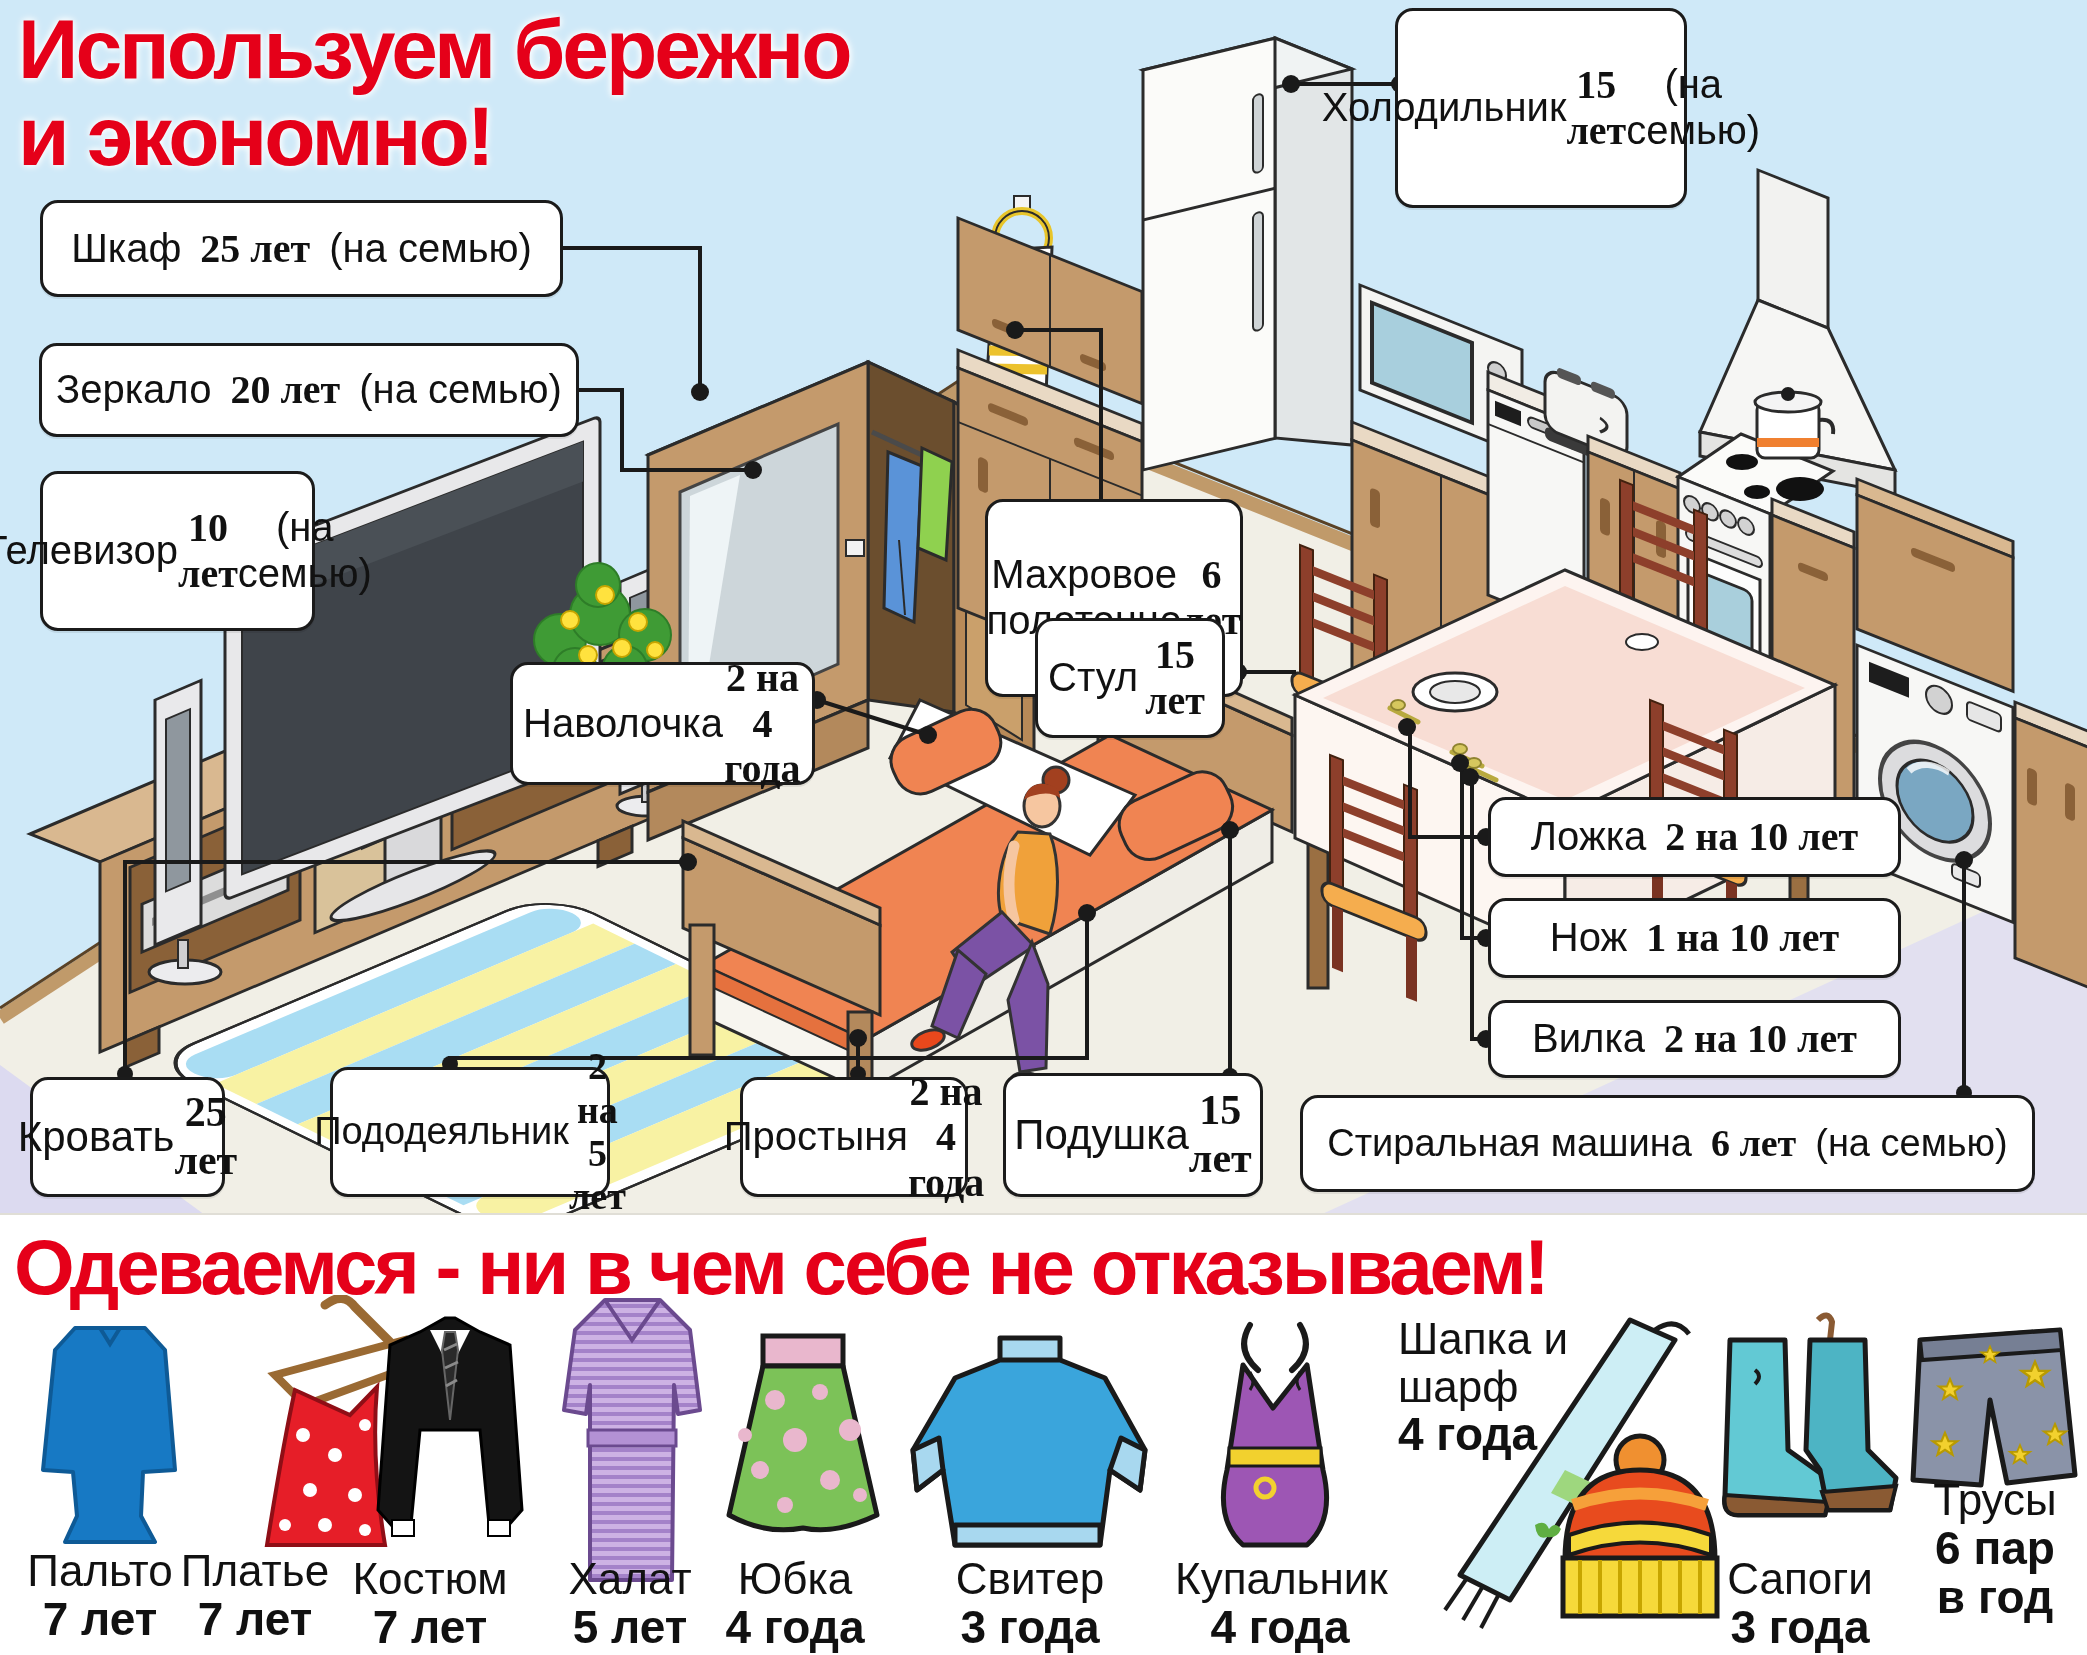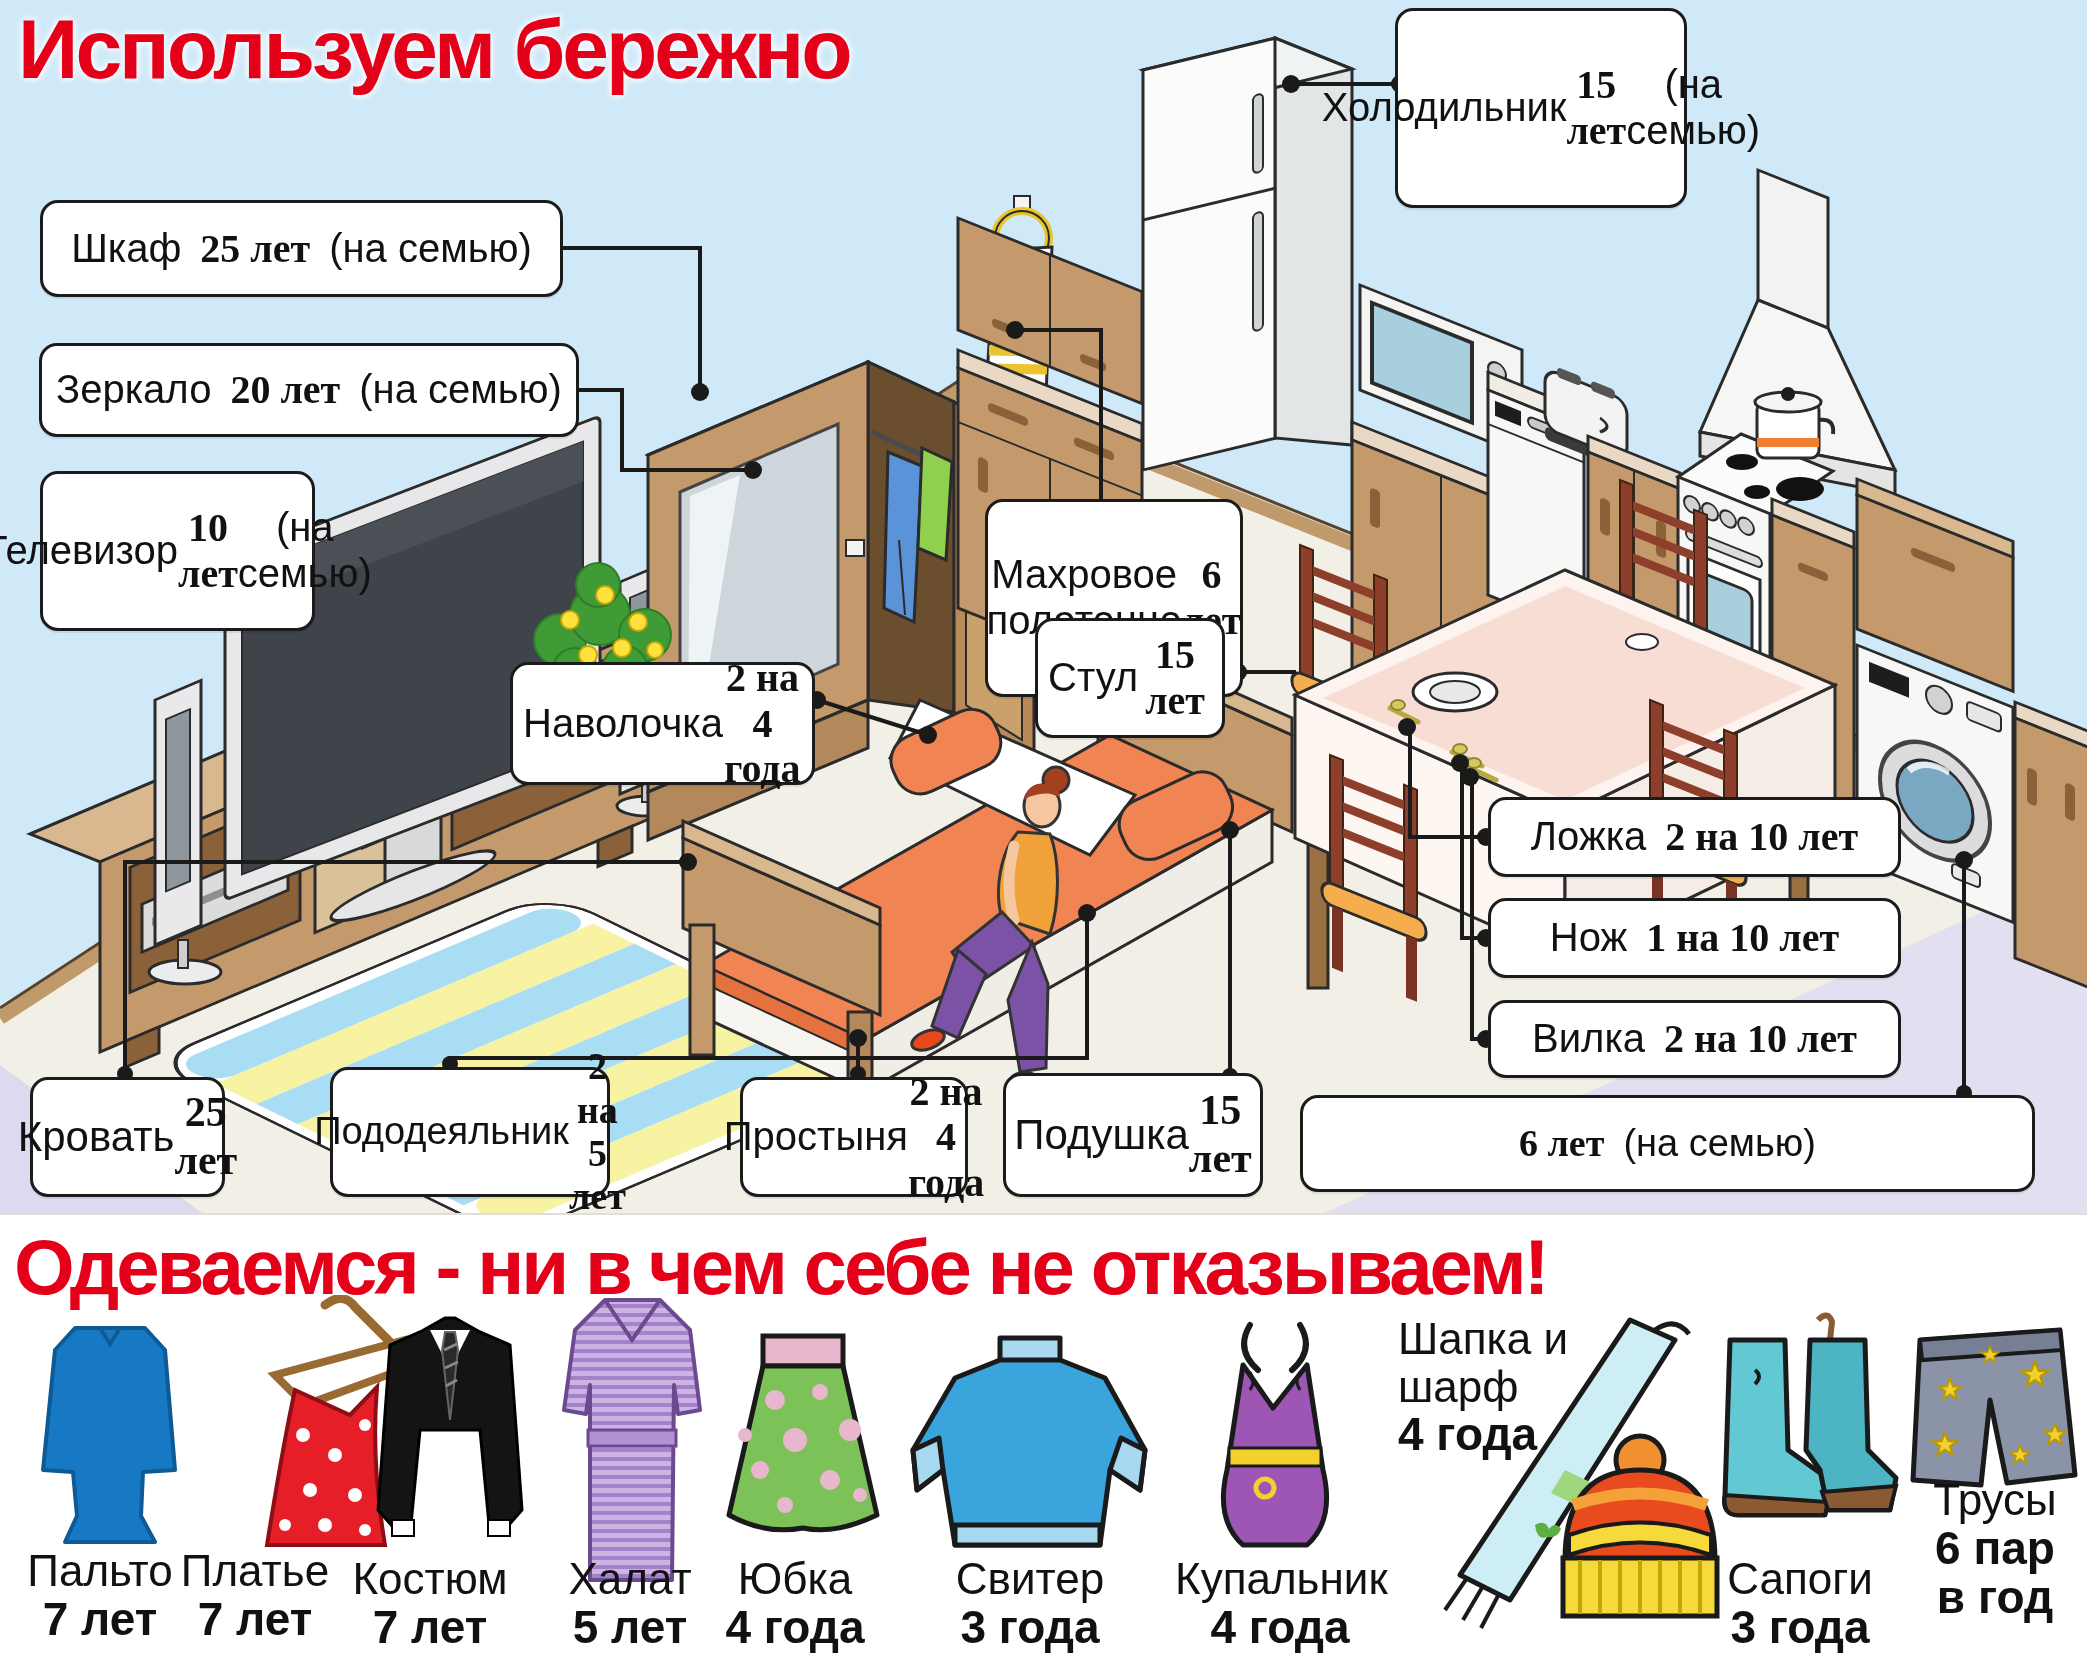--- a/index.html
+++ b/index.html
@@ -443,6 +443,7 @@
 
 <div class="main-title">
   <div>Используем бережно</div>
+  <div>и экономно!</div>
 </div>
 
 <div class="callout row" style="left:40px;top:200px;width:523px;height:97px;">

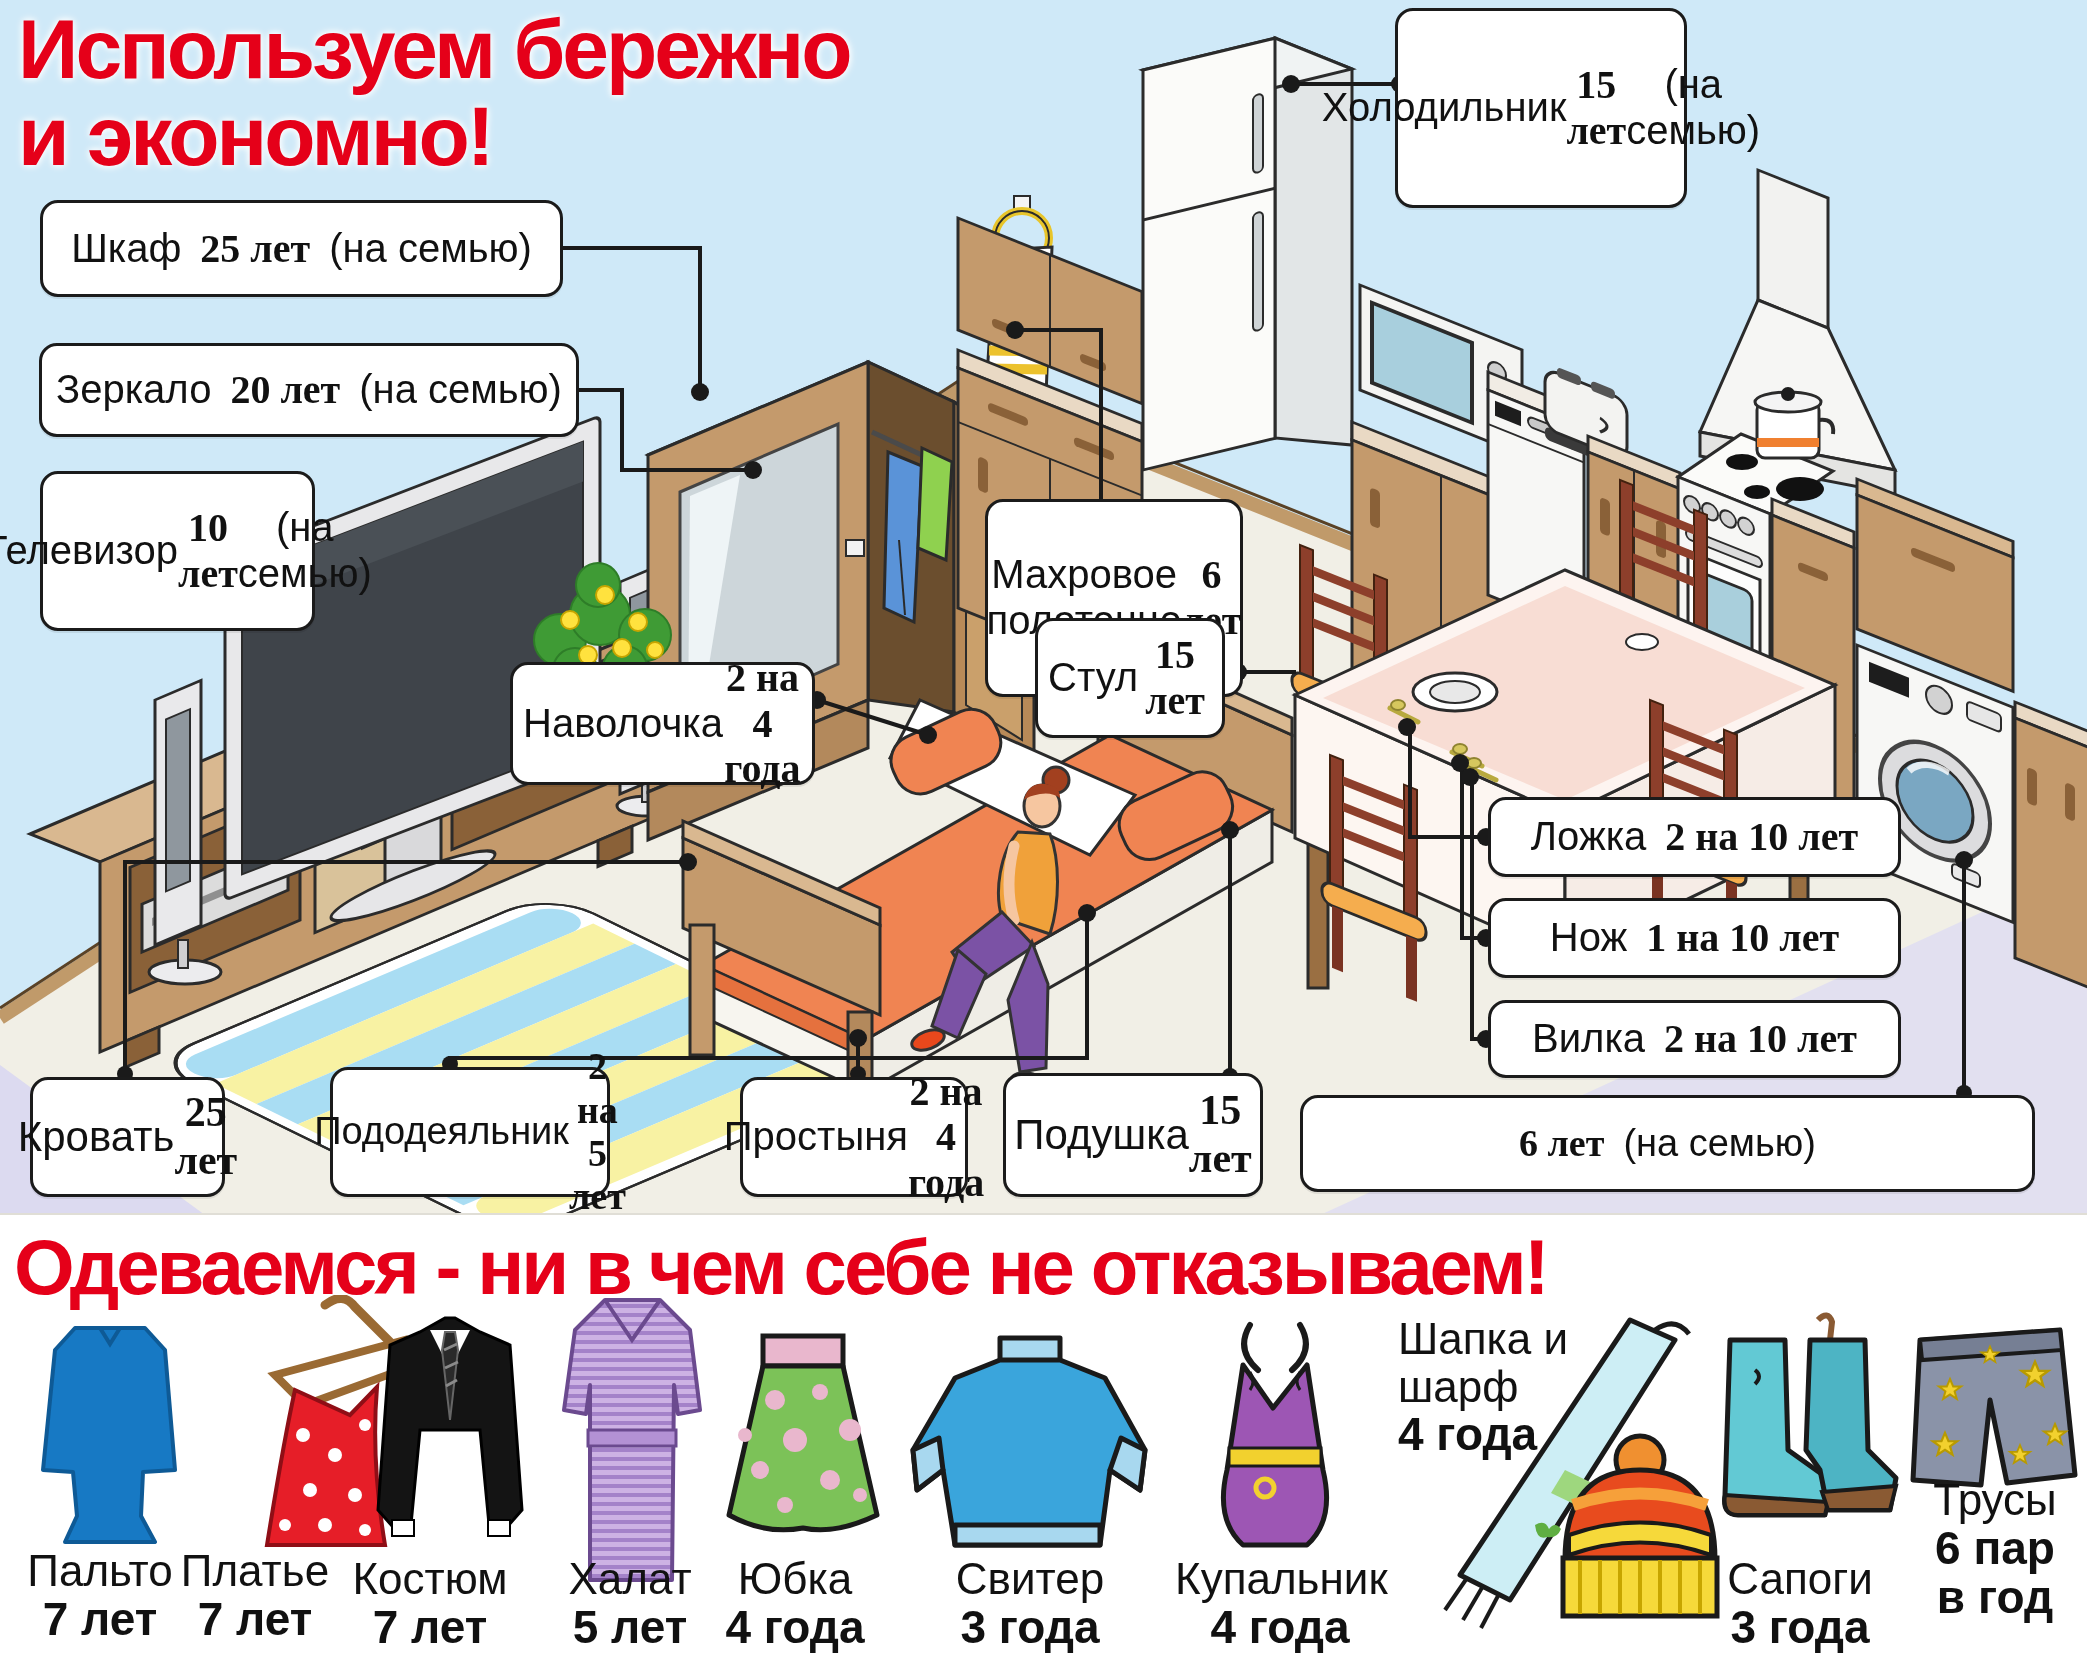--- a/index.html
+++ b/index.html
@@ -507,6 +507,7 @@
   <span class="c-val">15 лет</span>
 </div>
 <div class="callout row" style="left:1300px;top:1095px;width:735px;height:97px;font-size:38px;">
+  <span class="c-name">Стиральная машина</span>
   <span class="c-val">6 лет</span>
   <span class="c-note">(на семью)</span>
 </div>

